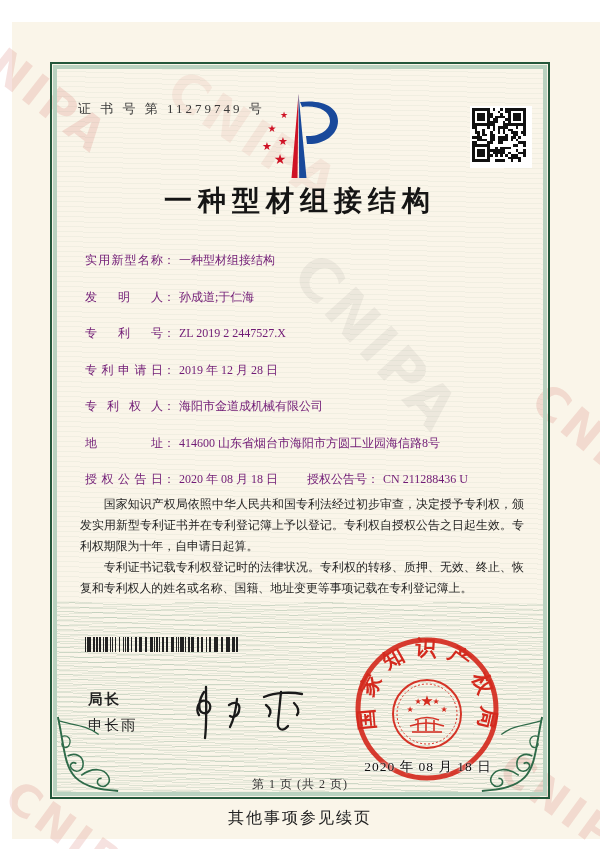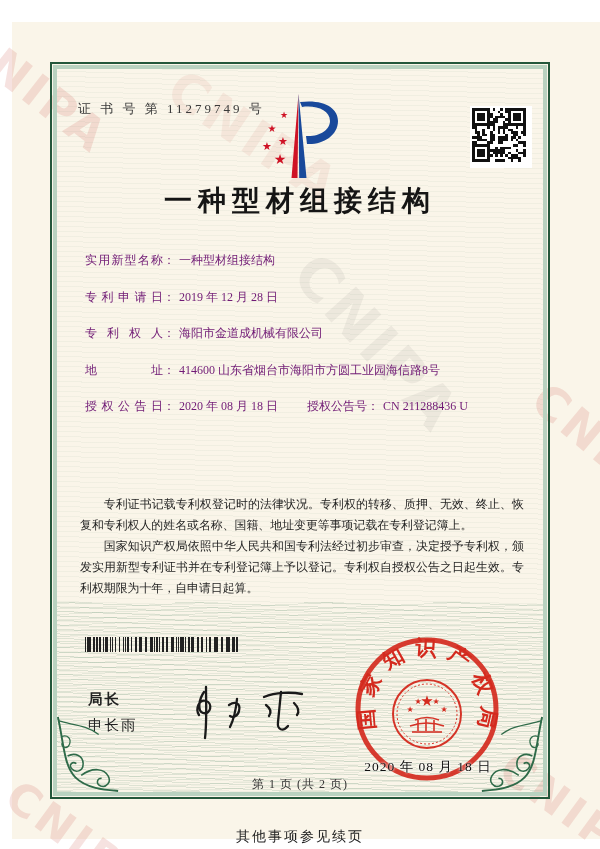--- a/index.html
+++ b/index.html
@@ -337,6 +337,9 @@
       <span class="flabel">实用新型名称</span><span class="fcolon">：</span><span class="fvalue">一种型材组接结构</span>
     </div>
     <div class="field-row">
+      <span class="flabel">发明人</span><span class="fcolon">：</span><span class="fvalue">孙成道;于仁海</span>
+    </div>
+    <div class="field-row">
       <span class="flabel">专利申请日</span><span class="fcolon">：</span><span class="fvalue">2019 年 12 月 28 日</span>
     </div>
     <div class="field-row">

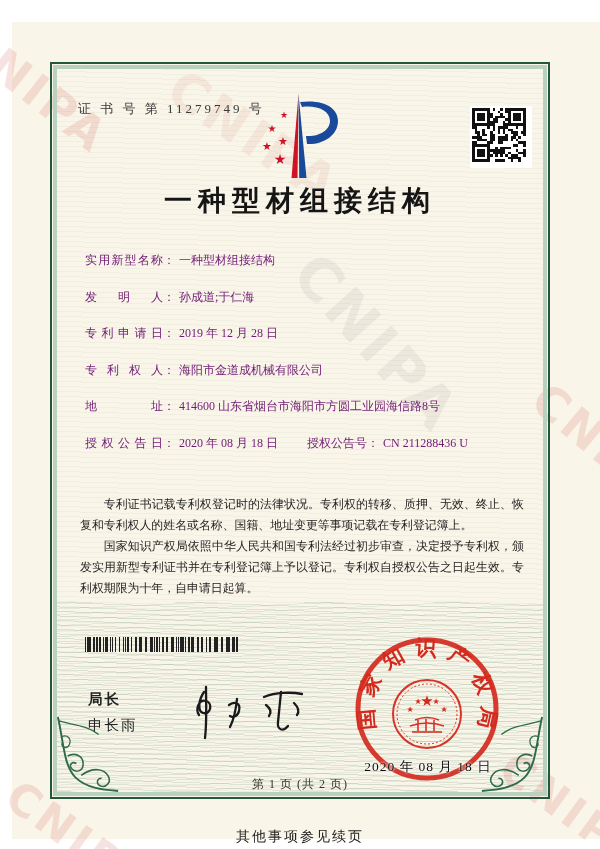--- a/index.html
+++ b/index.html
@@ -340,6 +340,9 @@
       <span class="flabel">发明人</span><span class="fcolon">：</span><span class="fvalue">孙成道;于仁海</span>
     </div>
     <div class="field-row">
+      <span class="flabel">专利号</span><span class="fcolon">：</span><span class="fvalue">ZL 2019 2 2447527.X</span>
+    </div>
+    <div class="field-row">
       <span class="flabel">专利申请日</span><span class="fcolon">：</span><span class="fvalue">2019 年 12 月 28 日</span>
     </div>
     <div class="field-row">

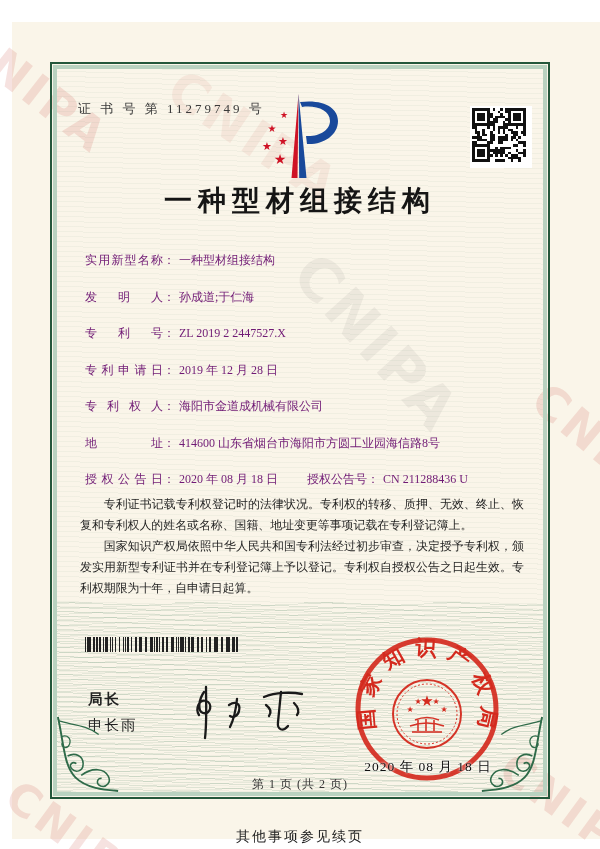--- a/index.html
+++ b/index.html
@@ -360,8 +360,8 @@
   </div>
 
   <div class="paragraphs">
+    <p>国家知识产权局依照中华人民共和国专利法经过初步审查，决定授予专利权，颁发实用新型专利证书并在专利登记簿上予以登记。专利权自授权公告之日起生效。专利权期限为十年，自申请日起算。</p>
     <p>专利证书记载专利权登记时的法律状况。专利权的转移、质押、无效、终止、恢复和专利权人的姓名或名称、国籍、地址变更等事项记载在专利登记簿上。</p>
-    <p>国家知识产权局依照中华人民共和国专利法经过初步审查，决定授予专利权，颁发实用新型专利证书并在专利登记簿上予以登记。专利权自授权公告之日起生效。专利权期限为十年，自申请日起算。</p>
   </div>
 
   <div class="barcode">

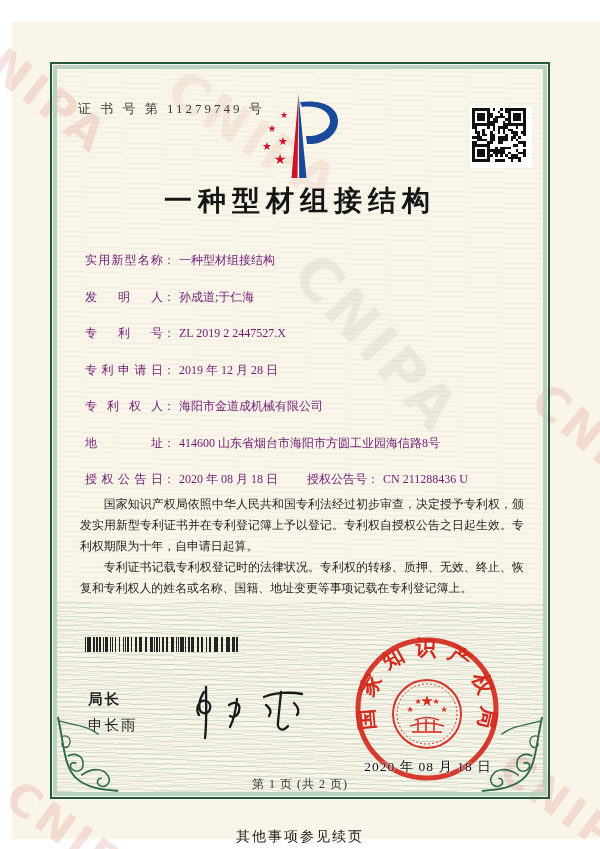--- a/index.html
+++ b/index.html
@@ -51,7 +51,7 @@
   .corner-l{left:2px;}
   .corner-r{right:2px;transform:scaleX(-1);}
   .continuation{position:absolute;left:0;top:808px;width:100%;text-align:center;
-                font-size:14px;color:#222;letter-spacing:2px;margin-top:20px;}
+                font-size:16px;color:#222;letter-spacing:2px;}
 </style>
 </head>
 <body>

